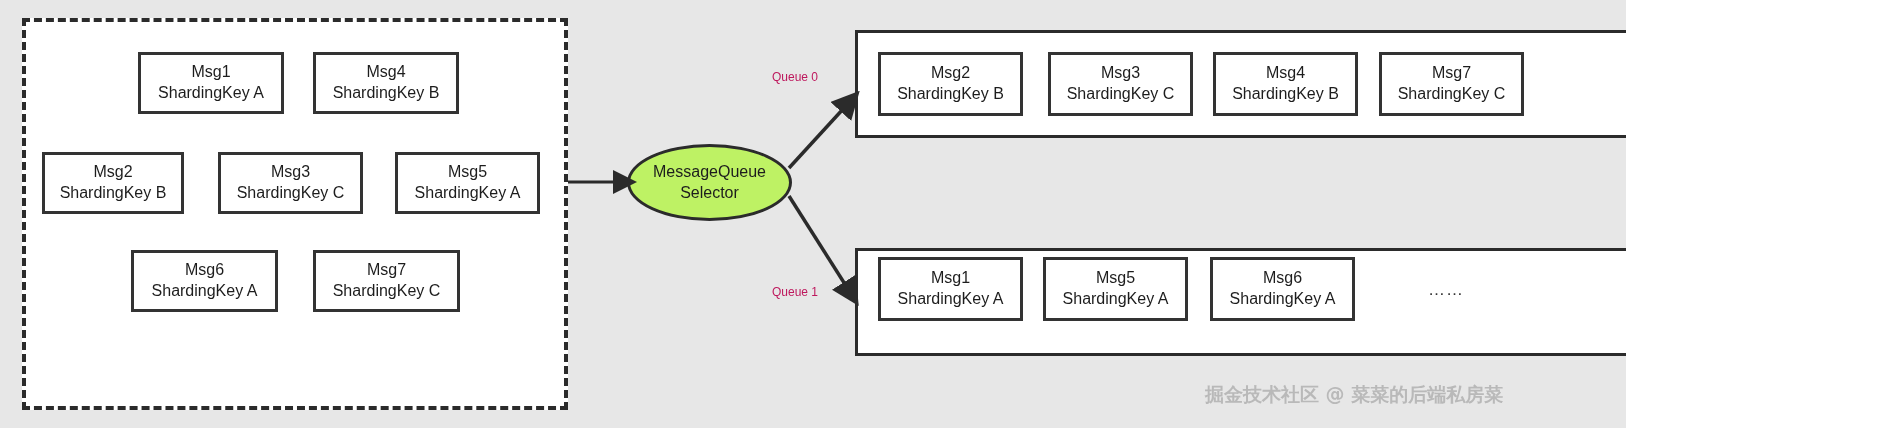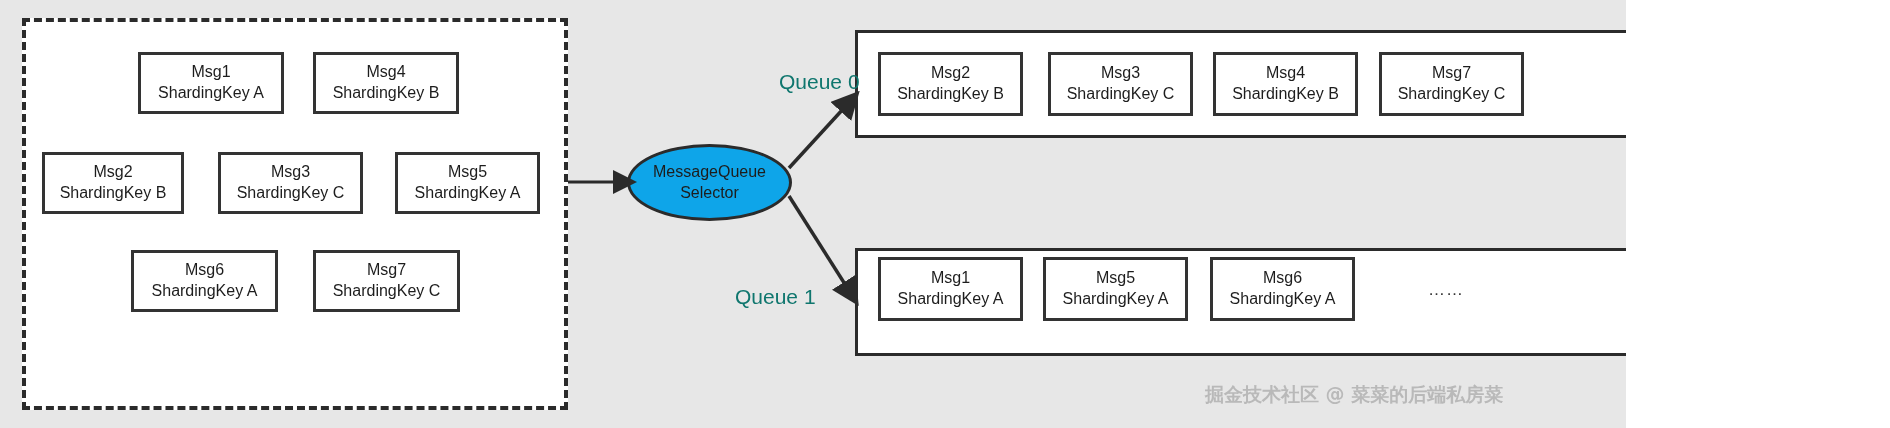--- a/index.html
+++ b/index.html
@@ -80,10 +80,9 @@
 
   .queue-label {
     position: absolute;
-    font-size: 21px;
-    color: #0f766e;
-    white-space: nowrap;
-    margin-left: 7px;
+    font-size: 12px;
+    color: #be185d;
+    white-space: nowrap;
   }
   #queue0-label { left: 772px; top: 70px; }
   #queue1-label { left: 728px; top: 285px; }

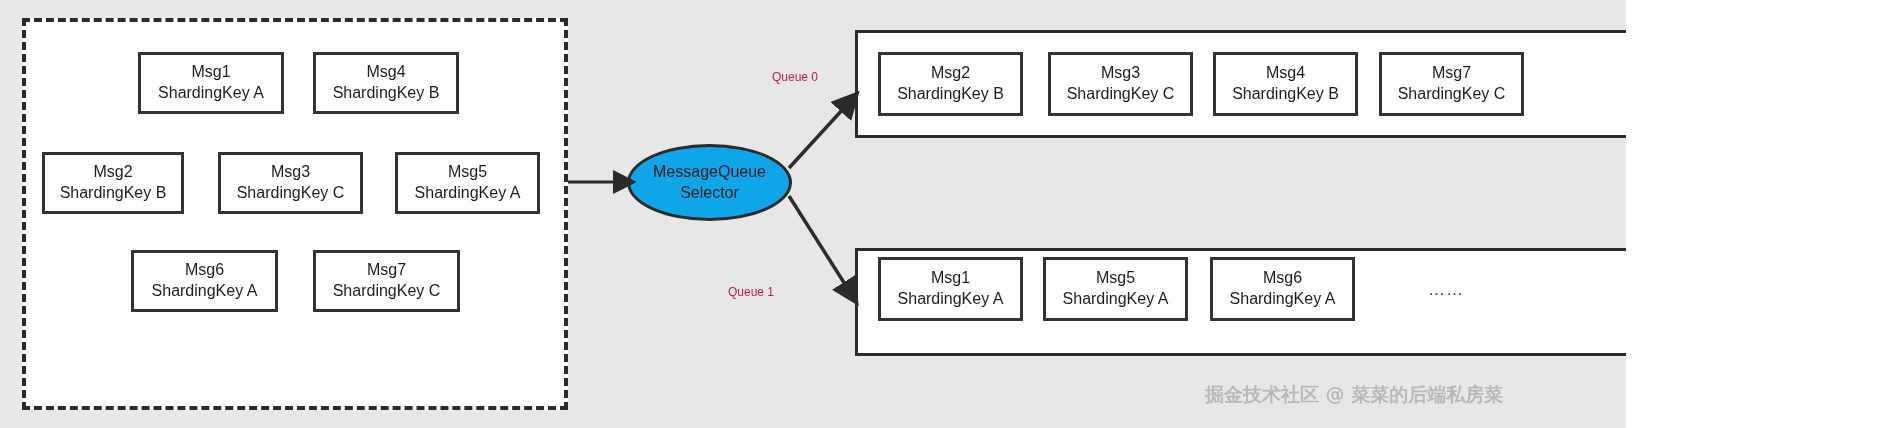--- a/index.html
+++ b/index.html
@@ -55,7 +55,7 @@
     width: 165px;
     height: 77px;
     box-sizing: border-box;
-    background: #0ea5e9;
+    background: #bef264;
     border: 3px solid #2b2b2b;
     border-radius: 50%;
     display: flex;

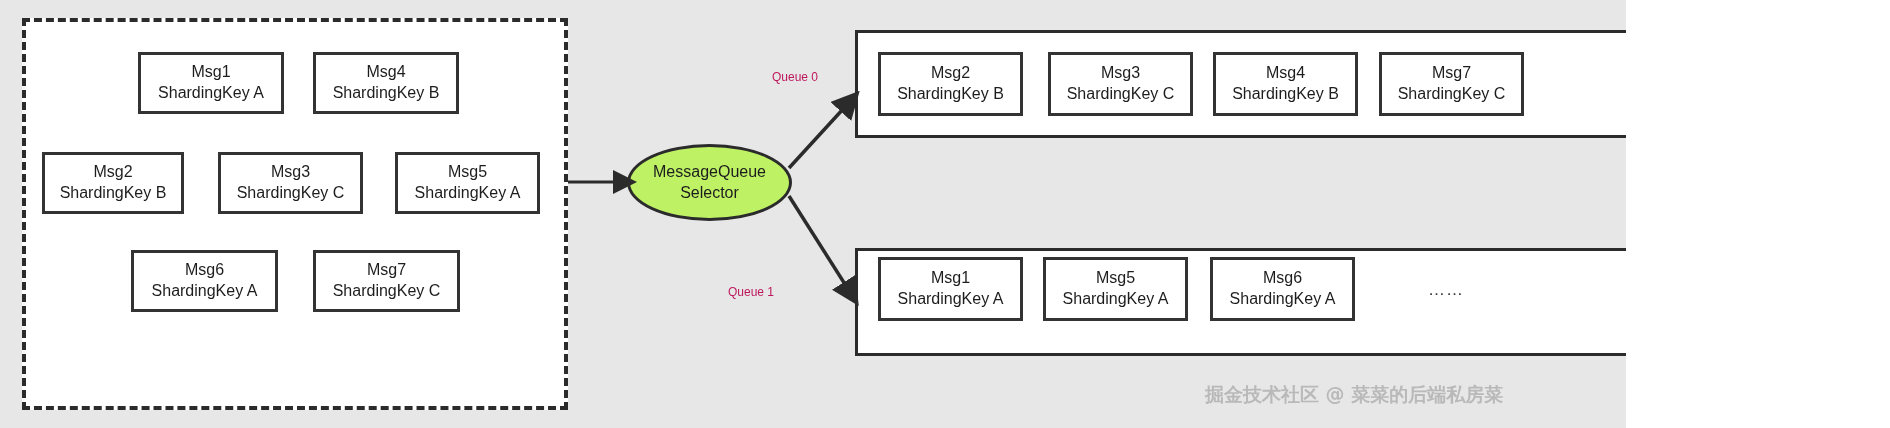--- a/index.html
+++ b/index.html
@@ -85,7 +85,7 @@
     white-space: nowrap;
   }
   #queue0-label { left: 772px; top: 70px; }
-  #queue1-label { left: 728px; top: 285px; }
+  #queue1-label { left: 772px; top: 285px; }
 
   .ellipsis-cell {
     position: absolute;

